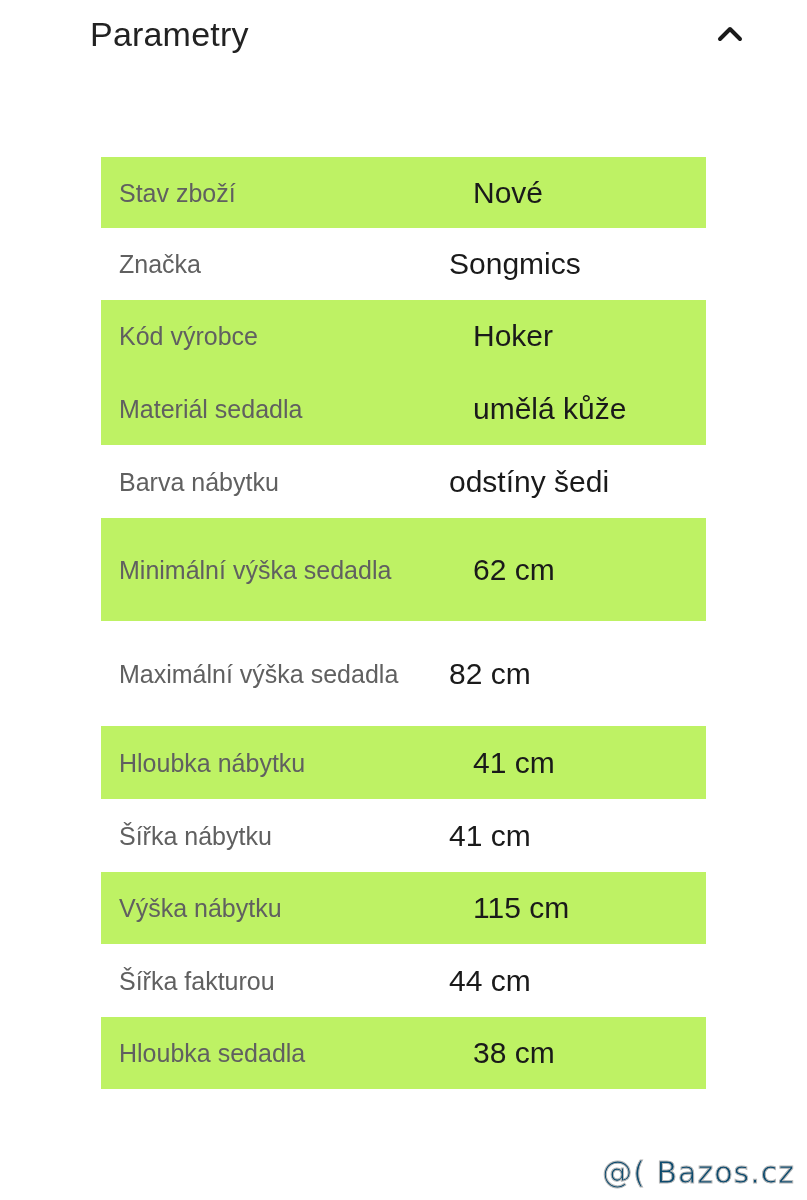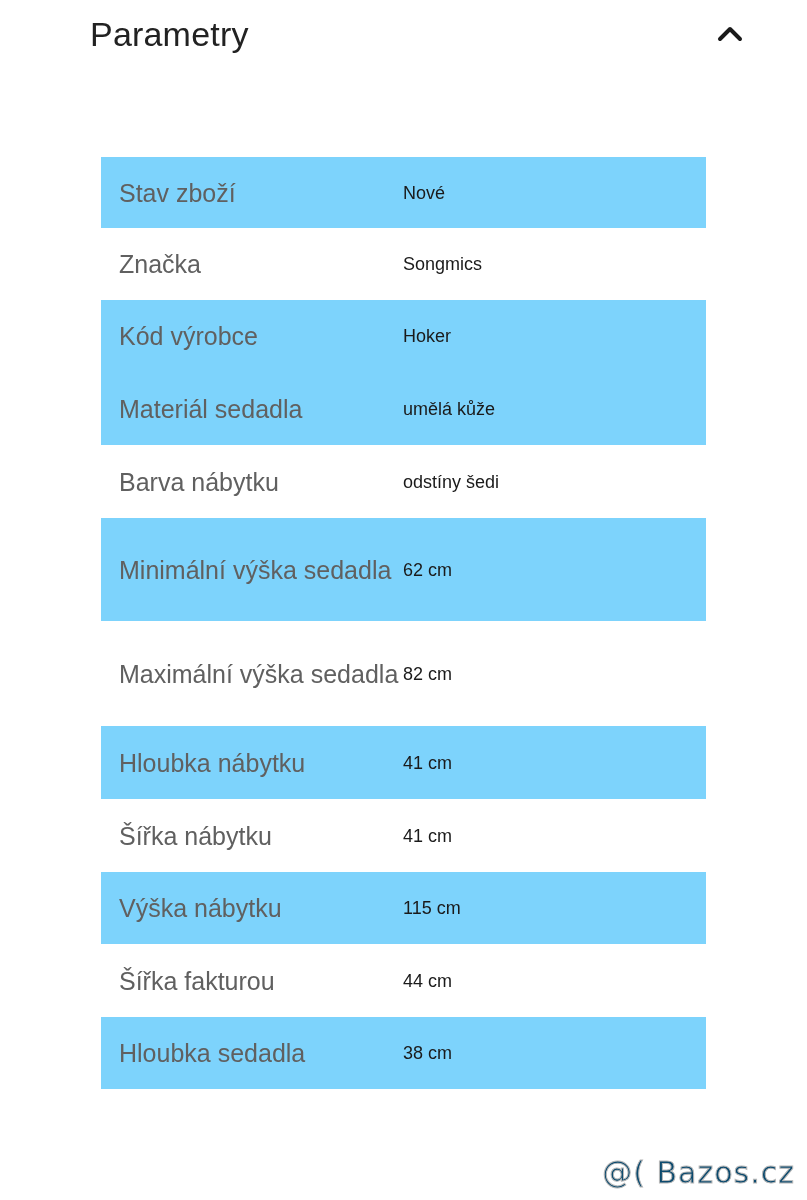--- a/index.html
+++ b/index.html
@@ -13,7 +13,7 @@
   .toggle svg { width: 26px; height: 18px; }
   .table { position: absolute; left: 101px; top: 157px; width: 605px; }
   .row { display: flex; align-items: center; box-sizing: border-box; }
-  .row.shaded { background: #7dd3fc; }
+  .row.shaded { background: #bef264; gap: 24px; }
   .row .label { width: 302px; padding-left: 18px; box-sizing: border-box;
                 font-size: 25px; color: #606060; line-height: 32px; }
   .row .value { flex: 1; font-size: 18px; color: #1a1a1a; line-height: 32px; }

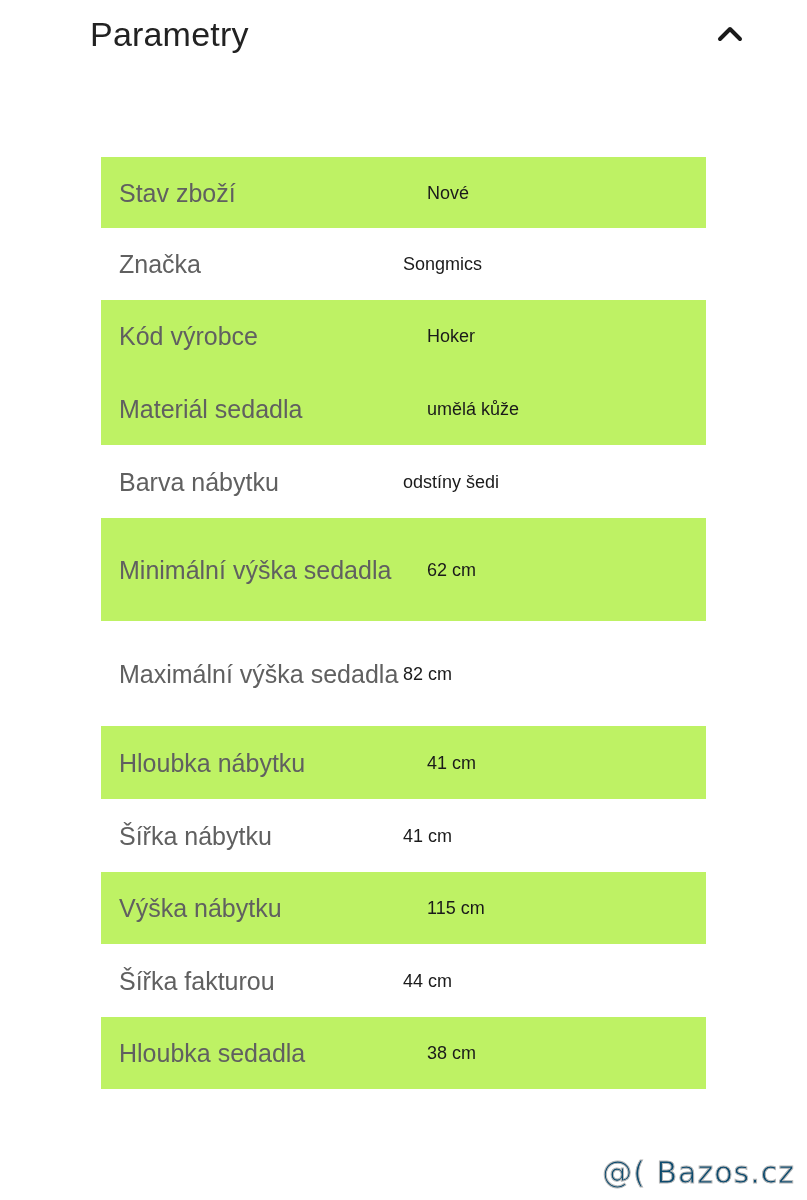--- a/index.html
+++ b/index.html
@@ -16,7 +16,7 @@
   .row.shaded { background: #bef264; gap: 24px; }
   .row .label { width: 302px; padding-left: 18px; box-sizing: border-box;
                 font-size: 25px; color: #606060; line-height: 32px; }
-  .row .value { flex: 1; font-size: 18px; color: #1a1a1a; line-height: 32px; }
+  .row .value { flex: 1; font-size: 30px; color: #1a1a1a; line-height: 32px; margin-left: 46px; }
   .watermark { position: absolute; right: 12px; bottom: 10px; font-size: 30px;
                color: #0c4a6e; -webkit-text-stroke: 1px #b8b8b8; letter-spacing: 1px;
                font-family: "DejaVu Sans", sans-serif; }

